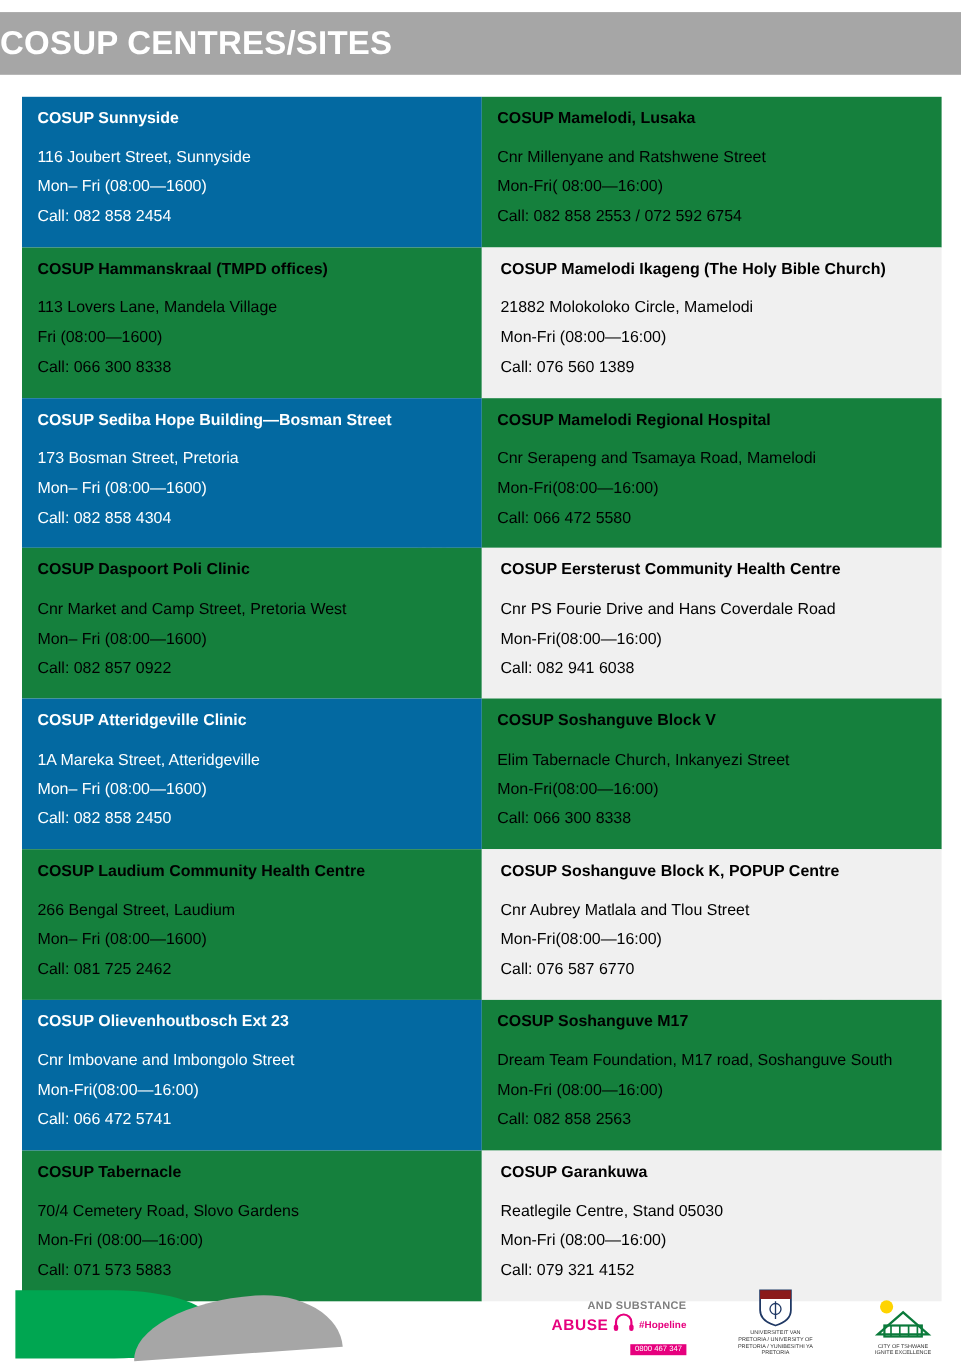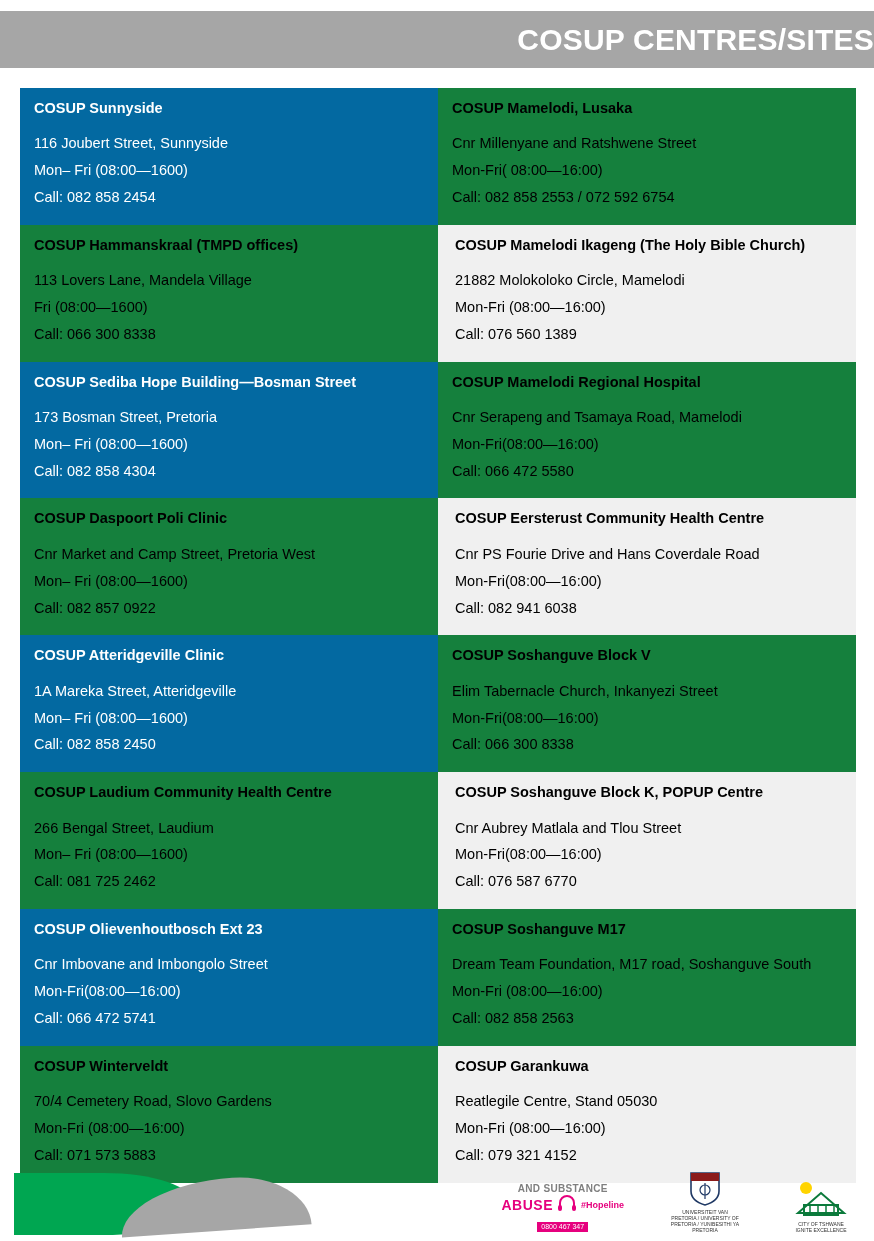--- a/index.html
+++ b/index.html
@@ -37,7 +37,7 @@
     width: 874px;
     height: 53px;
     line-height: 57px;
-    text-align: right;
+    text-align: left;
     font-size: 30px;
     font-weight: bold;
     color: #ffffff;

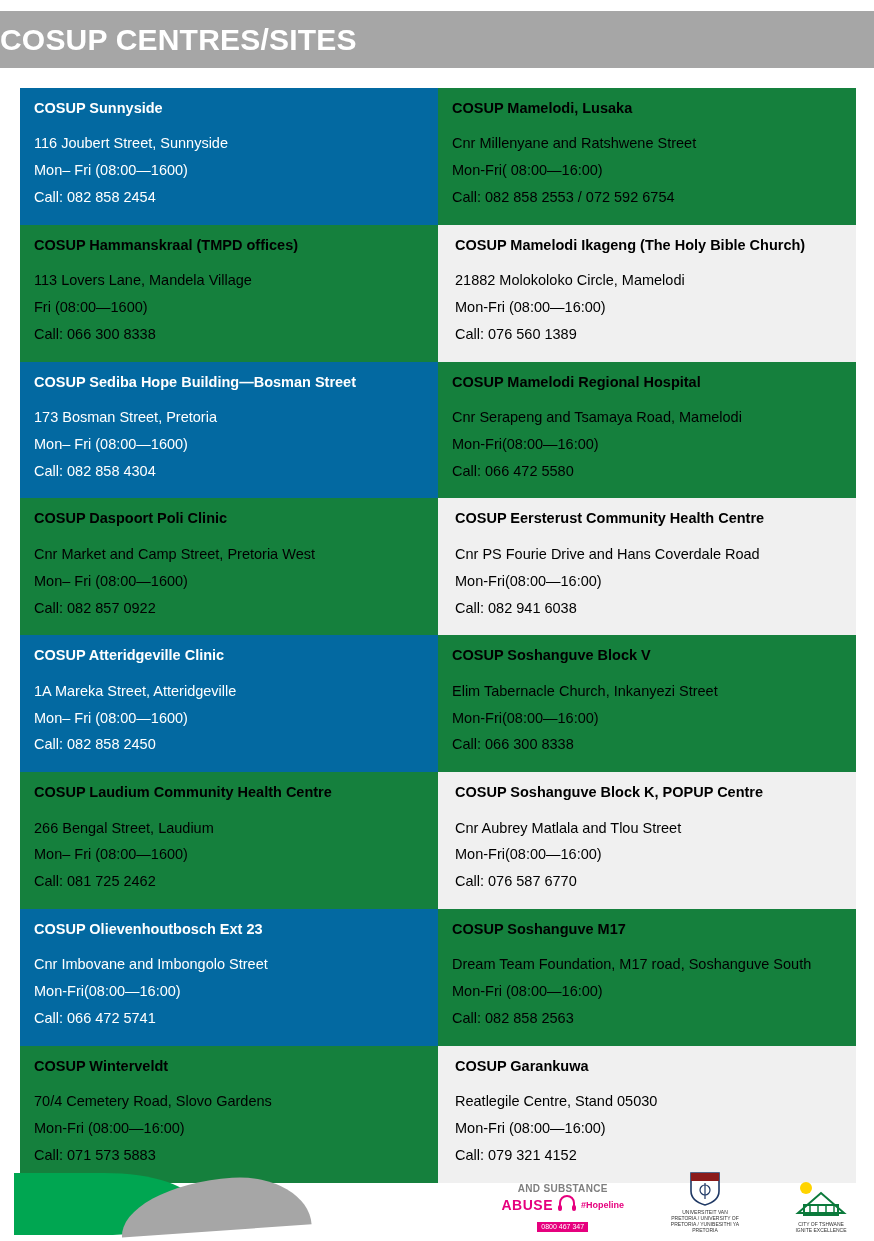--- a/index.html
+++ b/index.html
@@ -335,7 +335,7 @@
 
     <div class="row">
       <div class="cell white">
-        <div class="cell-title">COSUP Winterveldt</div>
+        <div class="cell-title">COSUP Tabernacle</div>
         <div class="cell-line">70/4 Cemetery Road, Slovo Gardens</div>
         <div class="cell-line">Mon-Fri (08:00—16:00)</div>
         <div class="cell-line">Call: 071 573 5883</div>

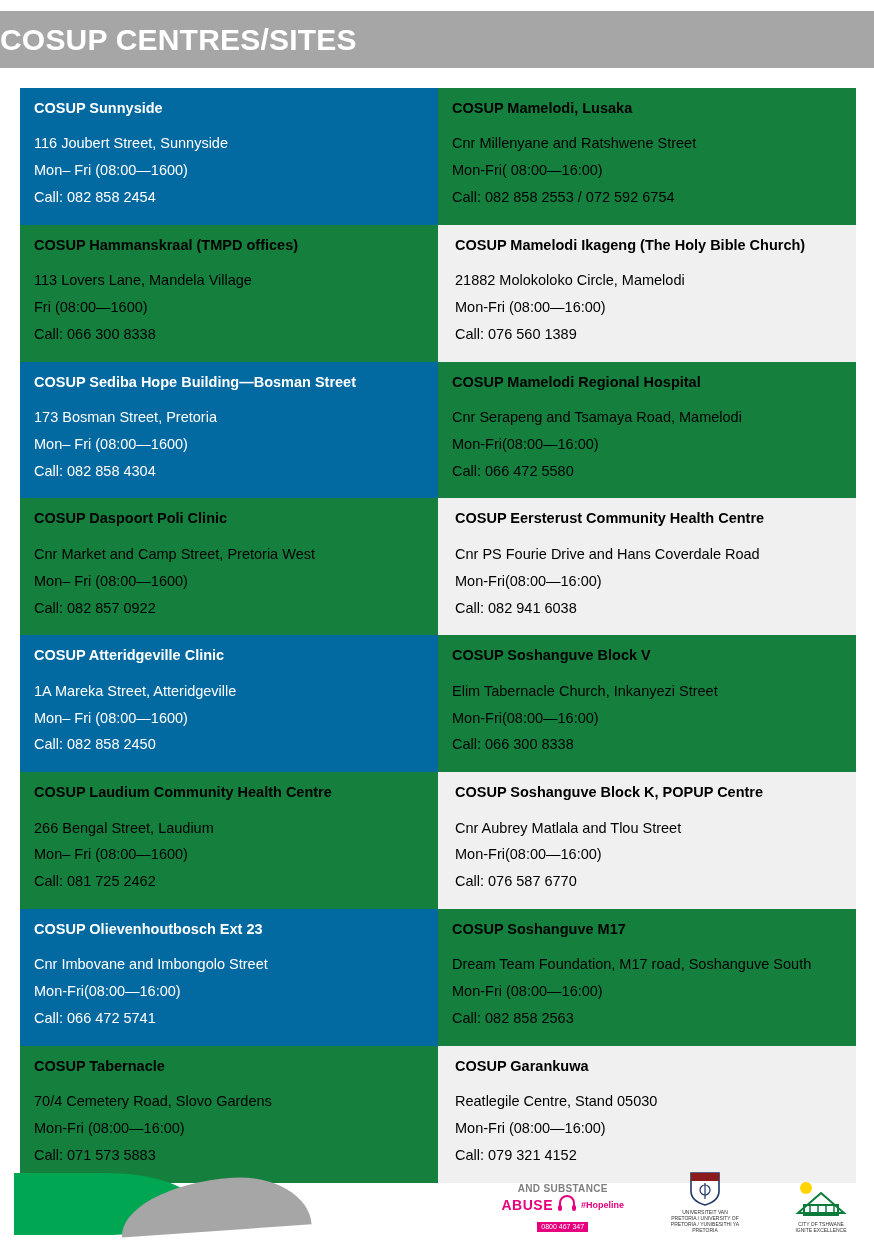--- a/index.html
+++ b/index.html
@@ -125,7 +125,7 @@
     gap: 46px;
   }
   .logo-hopeline {
-    text-align: center;
+    text-align: right;
     line-height: 1.05;
   }
   .logo-hopeline .l1 {

